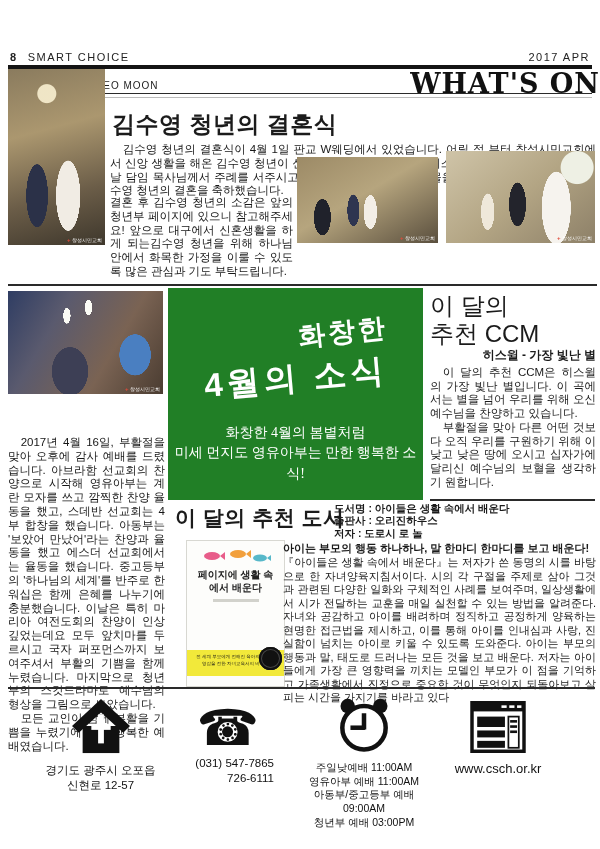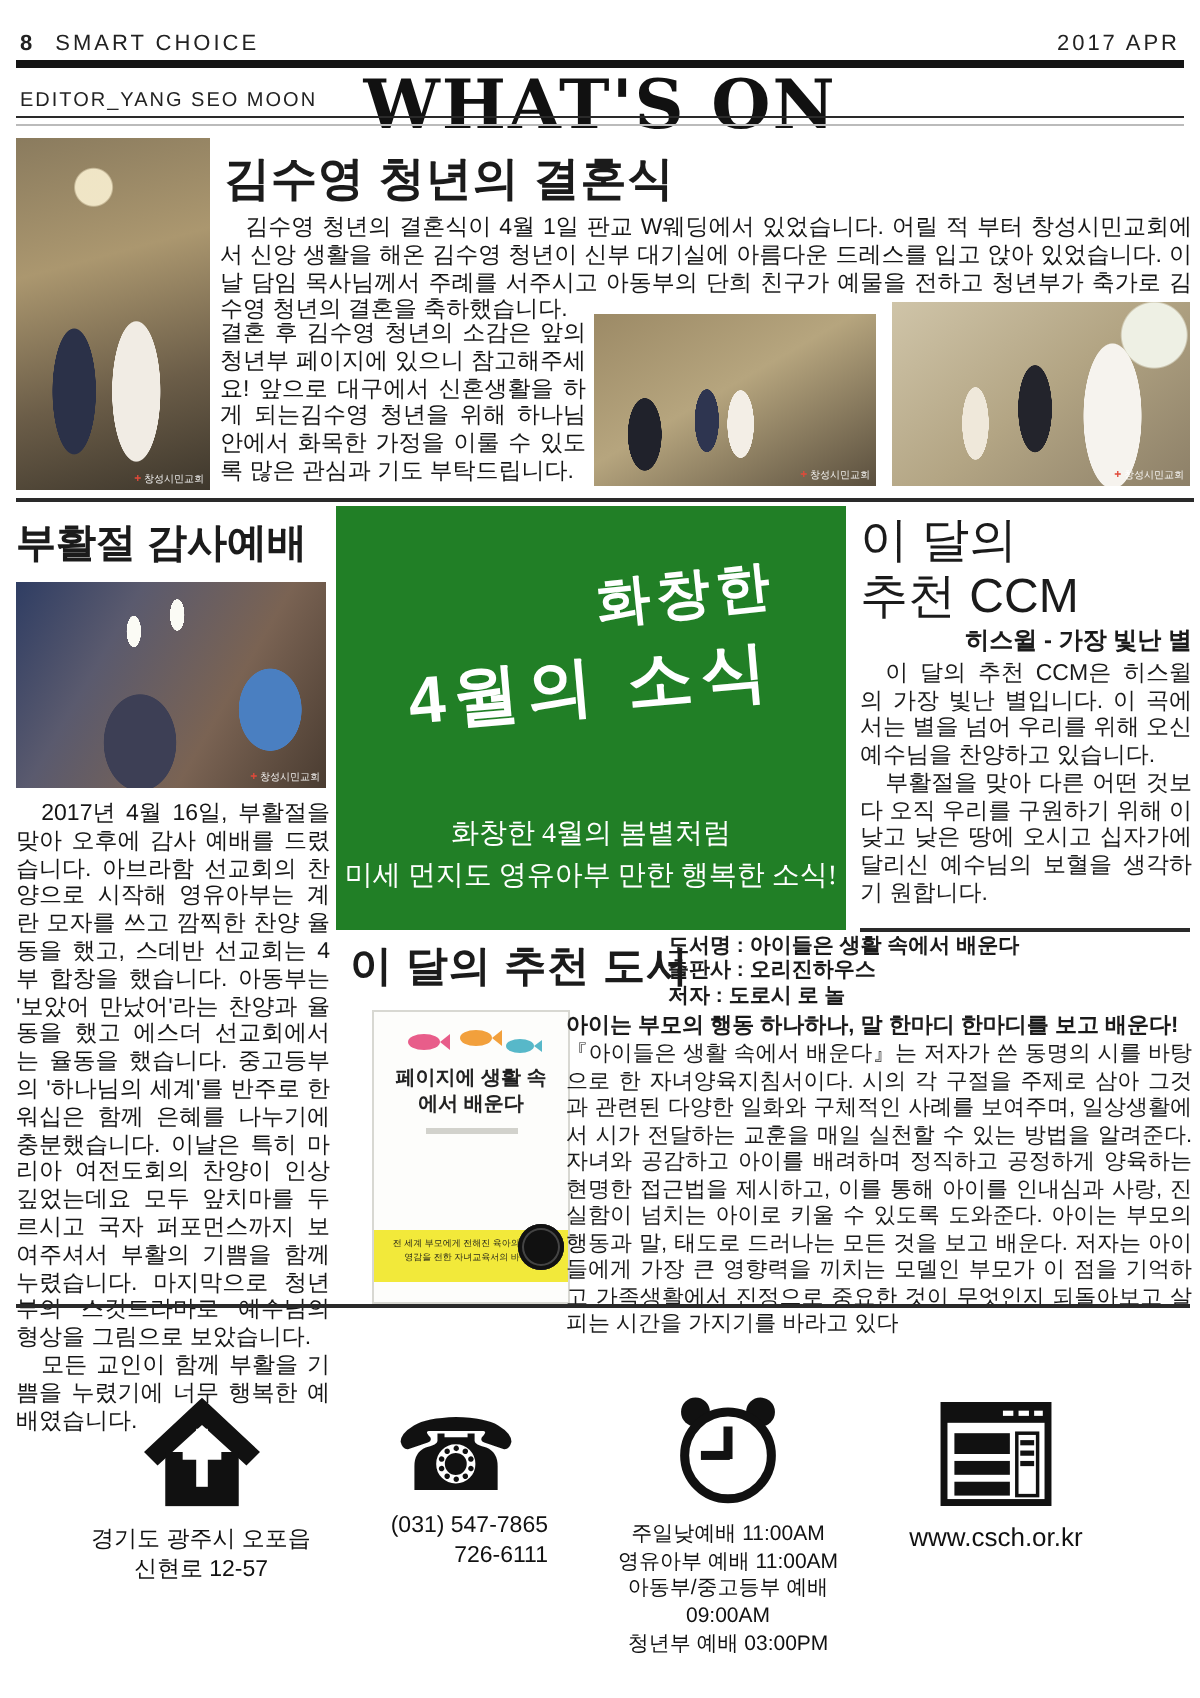--- a/index.html
+++ b/index.html
@@ -7,7 +7,7 @@
     position:relative;width:600px;height:849px;margin:0 auto;background:#ffffff;
     font-family:"Liberation Sans","DejaVu Sans",sans-serif;color:#1b1b1b;overflow:hidden;
   }
-  .abs{position:absolute;}
+  .abs{position:absolute;margin-top:35px;}
   
   .hdr-brand{top:16px;left:10px;font-size:11px;letter-spacing:1.5px;color:#222;}
   .hdr-brand b{margin-right:10px;}

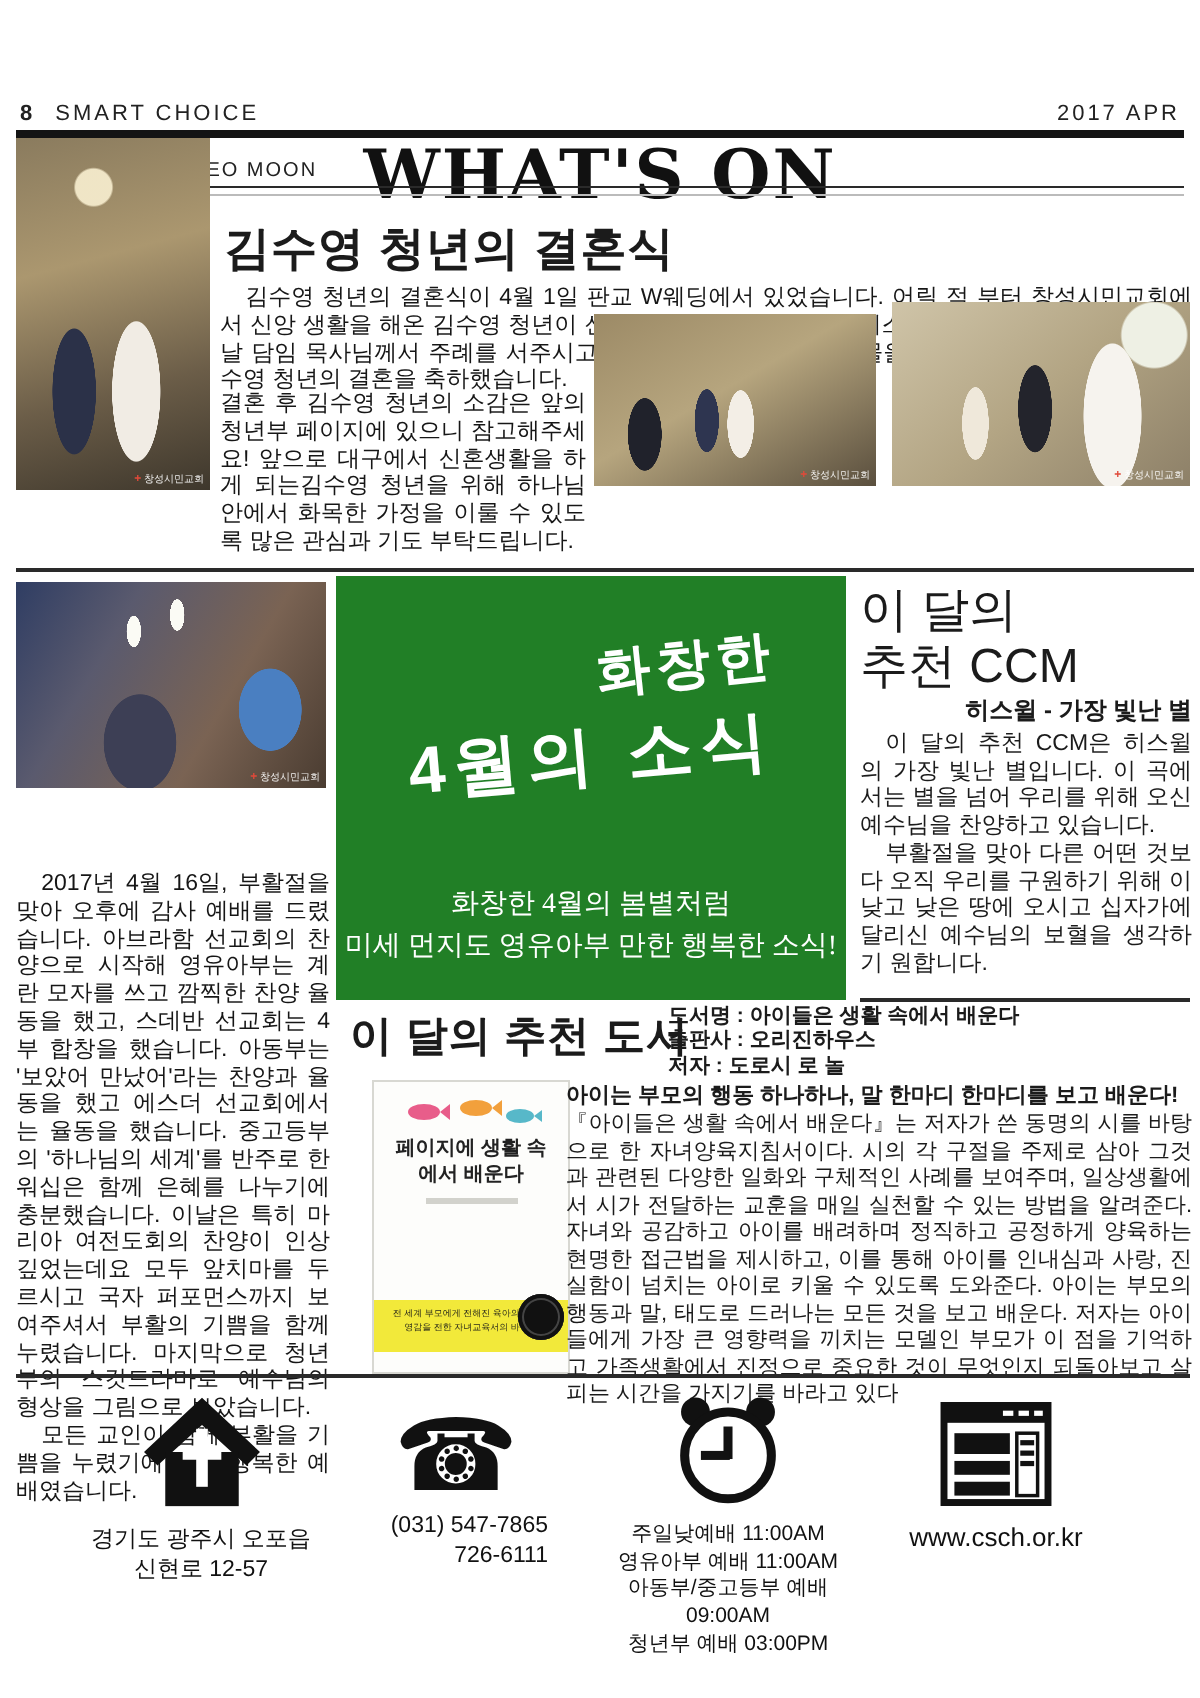--- a/index.html
+++ b/index.html
@@ -14,9 +14,9 @@
   .hdr-issue{top:16px;right:10px;font-size:11px;letter-spacing:1.5px;color:#222;}
   .rule-thick{top:30px;left:8px;right:8px;height:4px;background:#141414;}
   .hdr-editor{top:45px;left:10px;font-size:10px;letter-spacing:1px;color:#222;}
-  .masthead{top:33px;left:0;width:100%;text-align:center;
+  .masthead{top:33px;left:0;width:100%;text-align:right;
     font-family:"DejaVu Serif","Liberation Serif",serif;font-weight:bold;
-    font-size:34px;letter-spacing:1px;color:#111;}
+    font-size:27px;letter-spacing:1px;color:#111;}
   .rule-double{top:58px;left:8px;right:8px;height:3px;border-top:1.5px solid #2a2a2a;border-bottom:1px solid #bbb;}
   
   .body-txt{font-size:11.5px;line-height:1.2;text-align:justify;color:#161616;}

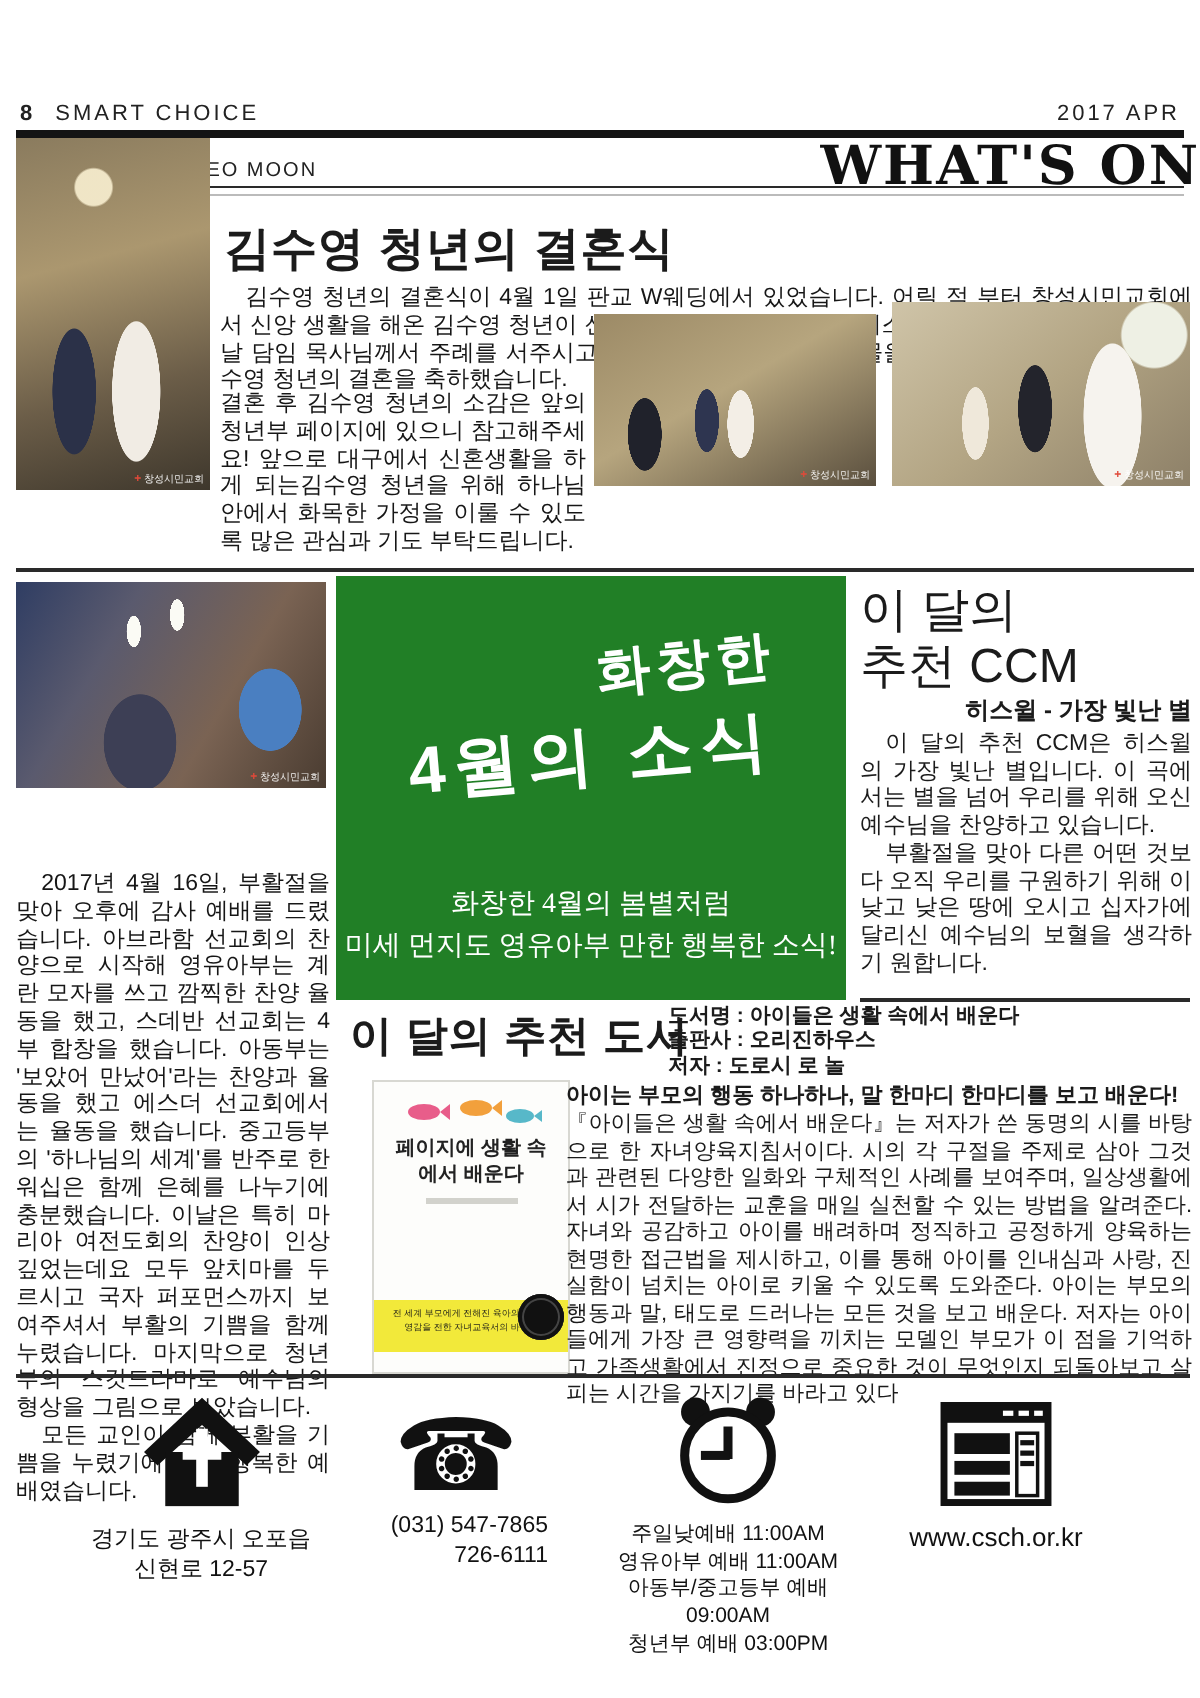--- a/index.html
+++ b/index.html
@@ -143,7 +143,7 @@
     <div class="g-line2">4월의 소식</div>
     <div class="g-sub">
       <div>화창한 4월의 봄볕처럼</div>
-      <div>미세 먼지도 영유아부 만한 행복한 소식!</div>
+      <div>미세 먼지도 영유아부는 만한 행복한 소식!</div>
     </div>
   </div>
 

